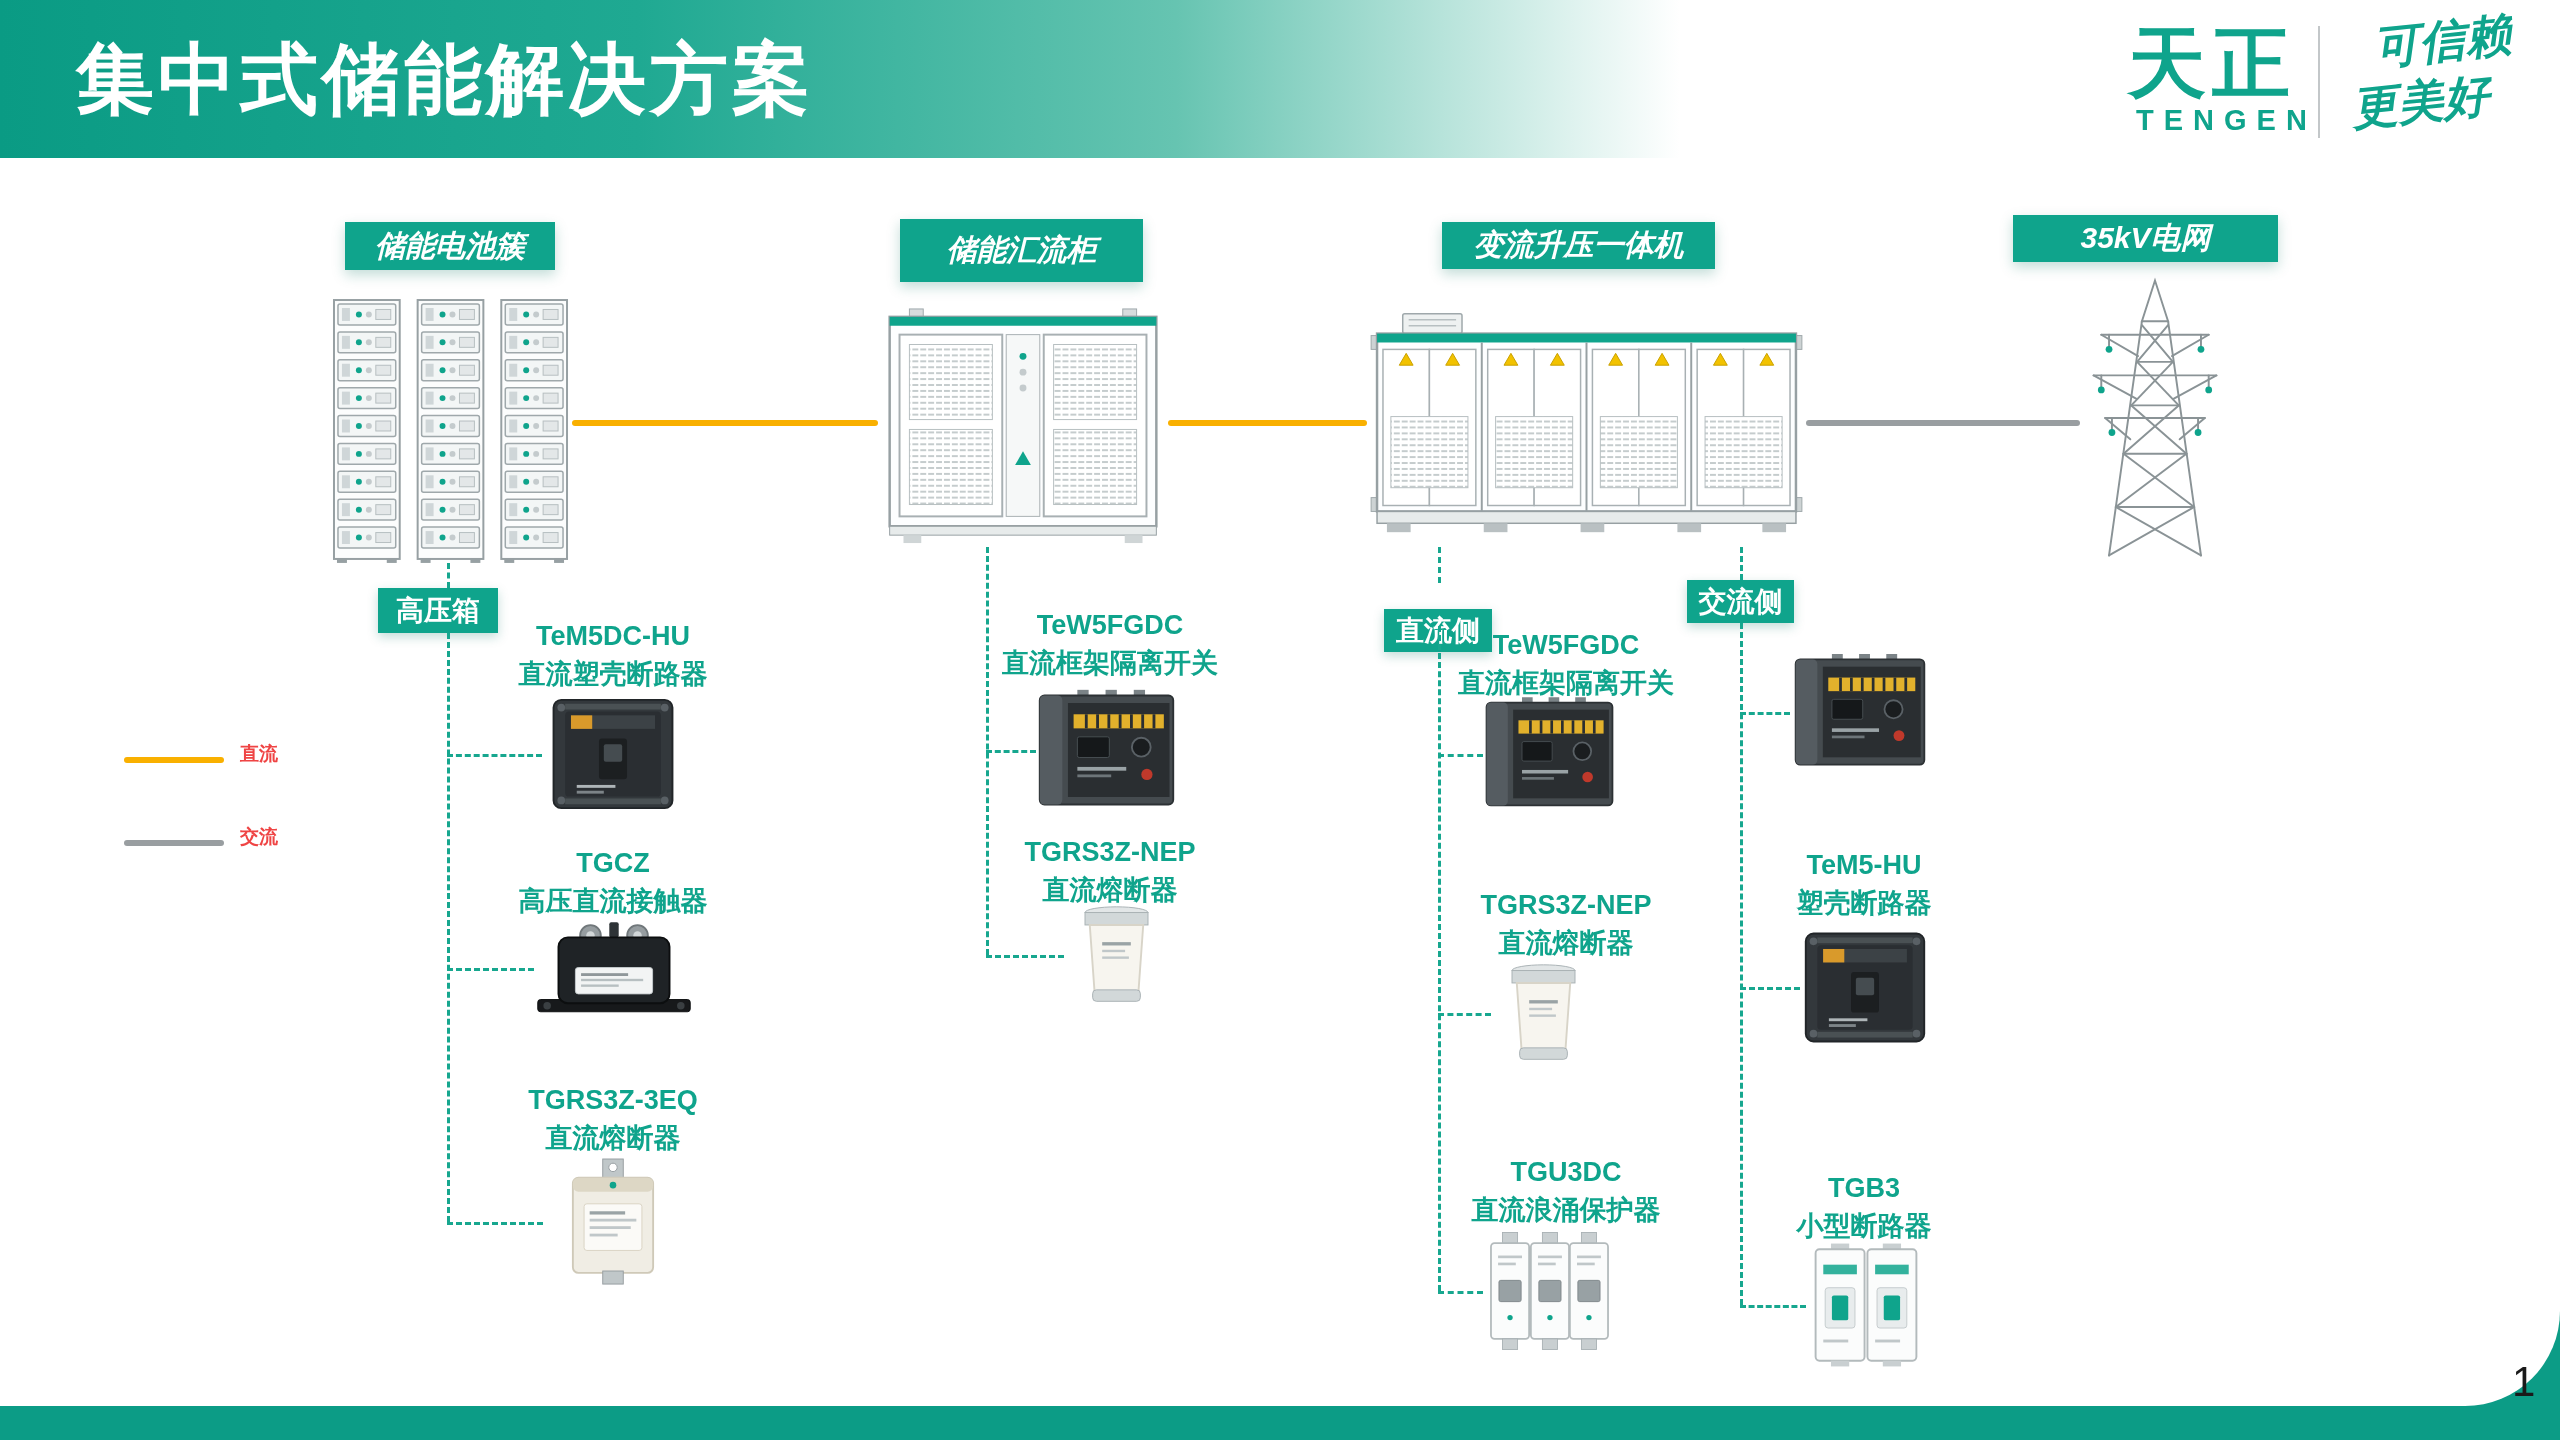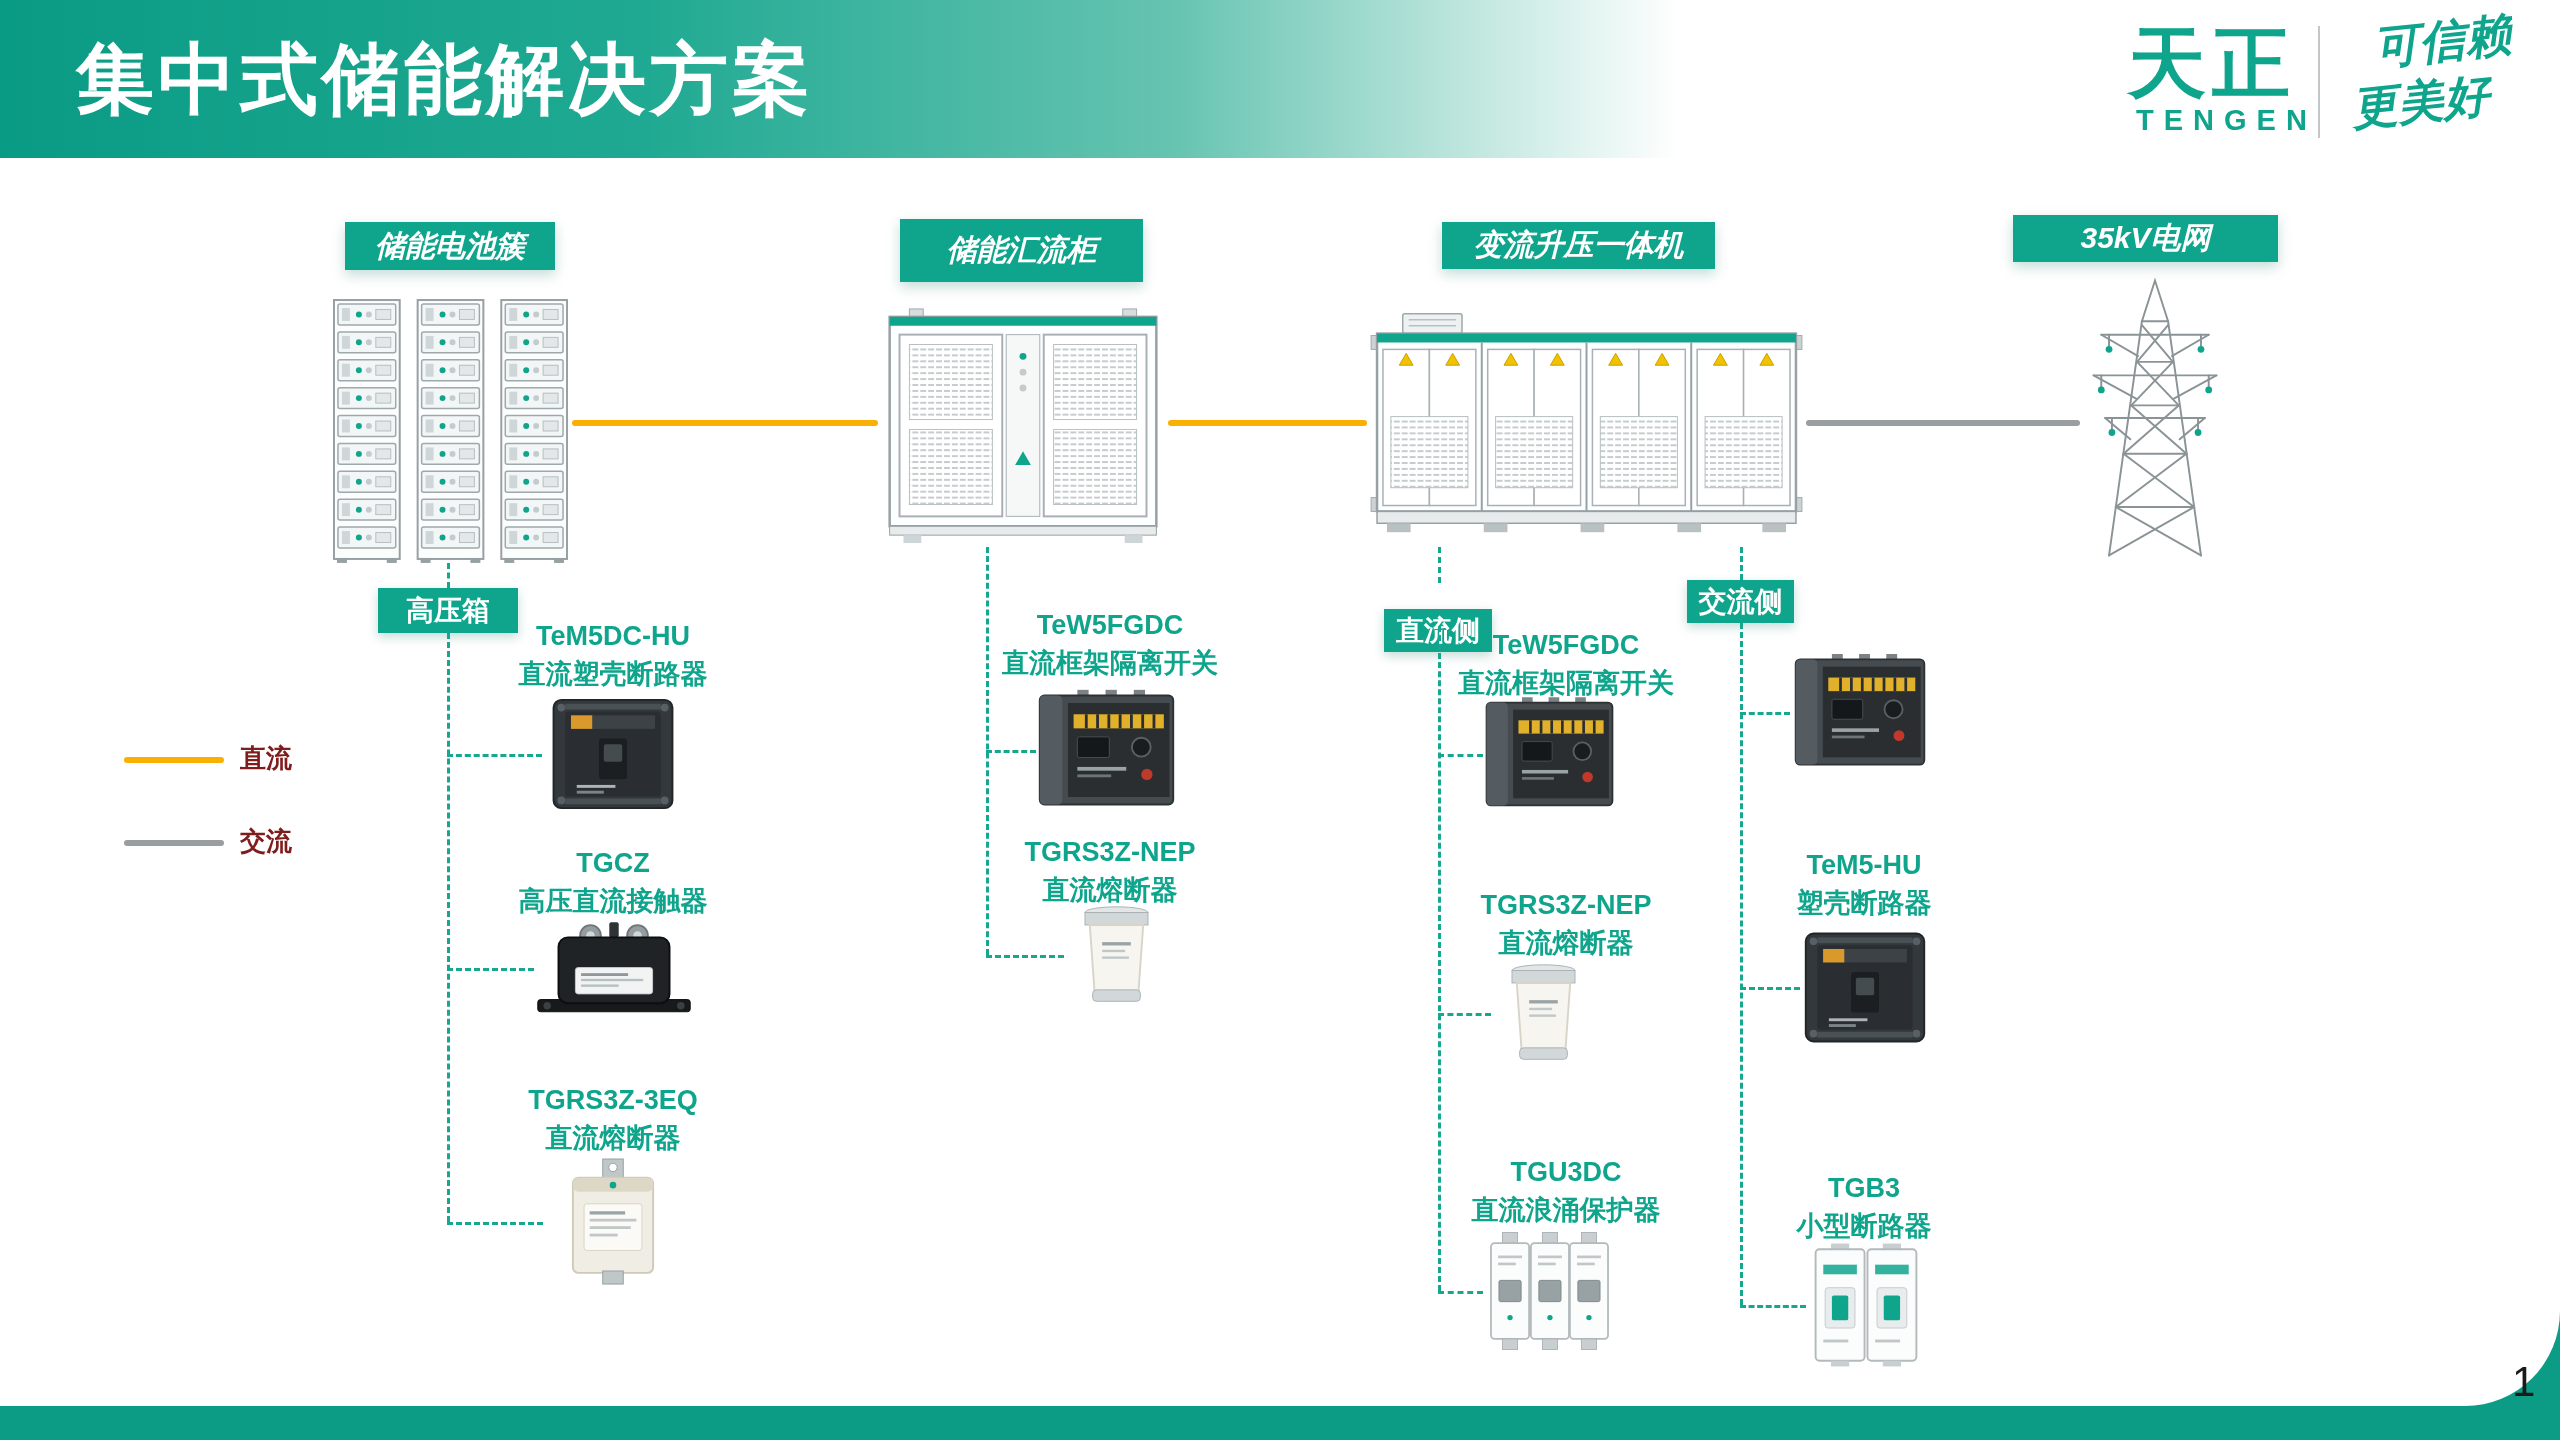--- a/index.html
+++ b/index.html
@@ -350,7 +350,7 @@
   <div class="flow-line" style="left:1168px;top:420px;width:199px;background:#F9B000"></div>
   <div class="flow-line" style="left:1806px;top:420px;width:274px;background:#999EA1"></div>
 
-  <div class="section-label" style="left:378px;top:588px;width:140px;height:45px">高压箱</div>
+  <div class="section-label" style="left:378px;top:588px;width:120px;height:45px">高压箱</div>
   <div class="section-label" style="left:1384px;top:609px;width:108px;height:43px">直流侧</div>
   <div class="section-label" style="left:1687px;top:580px;width:107px;height:43px">交流侧</div>
 

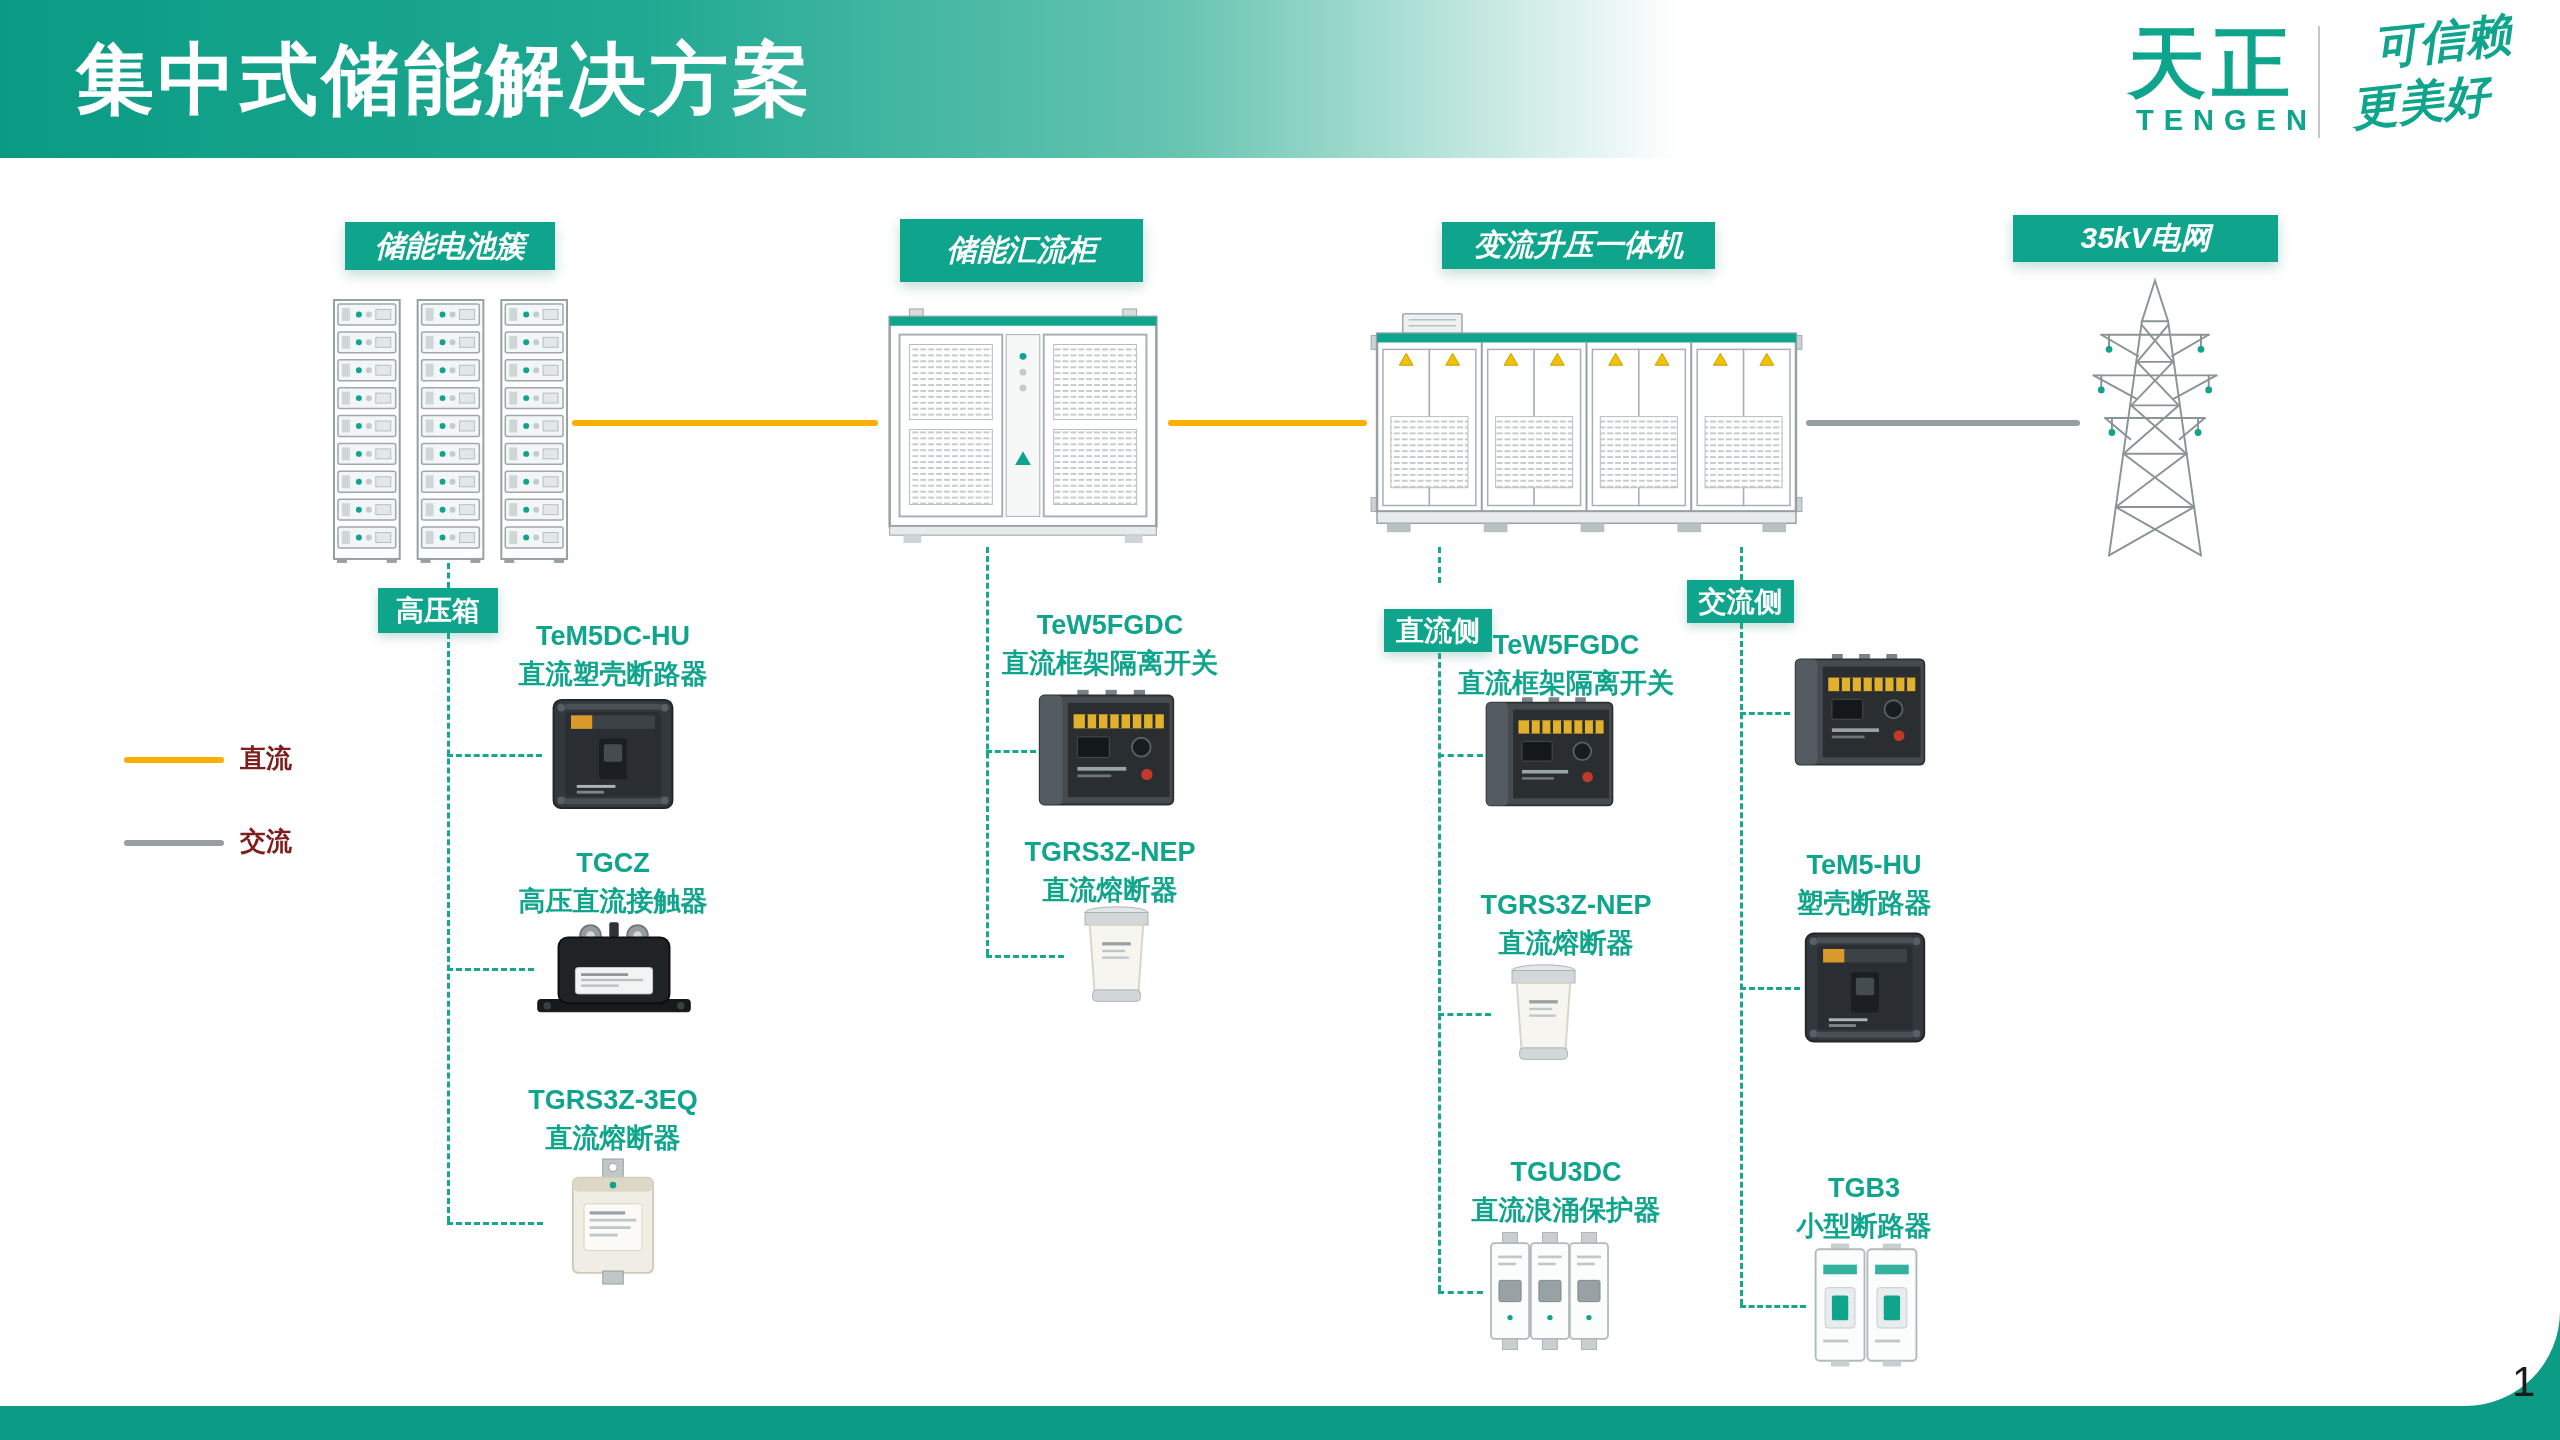--- a/index.html
+++ b/index.html
@@ -28,7 +28,7 @@
     font-size:27px;line-height:1.4;}
   .flow-line{position:absolute;height:6px;border-radius:3px;}
   .legend-line{position:absolute;width:100px;height:6px;border-radius:3px;}
-  .legend-text{position:absolute;font-size:26px;font-weight:700;color:#7f1d1d;}
+  .legend-text{position:absolute;font-size:19px;font-weight:700;color:#ef4444;}
   .dash-v{position:absolute;width:0;border-left:3px dashed #17A78F;}
   .dash-h{position:absolute;height:0;border-top:3px dashed #17A78F;}
   .dev{position:absolute;}

